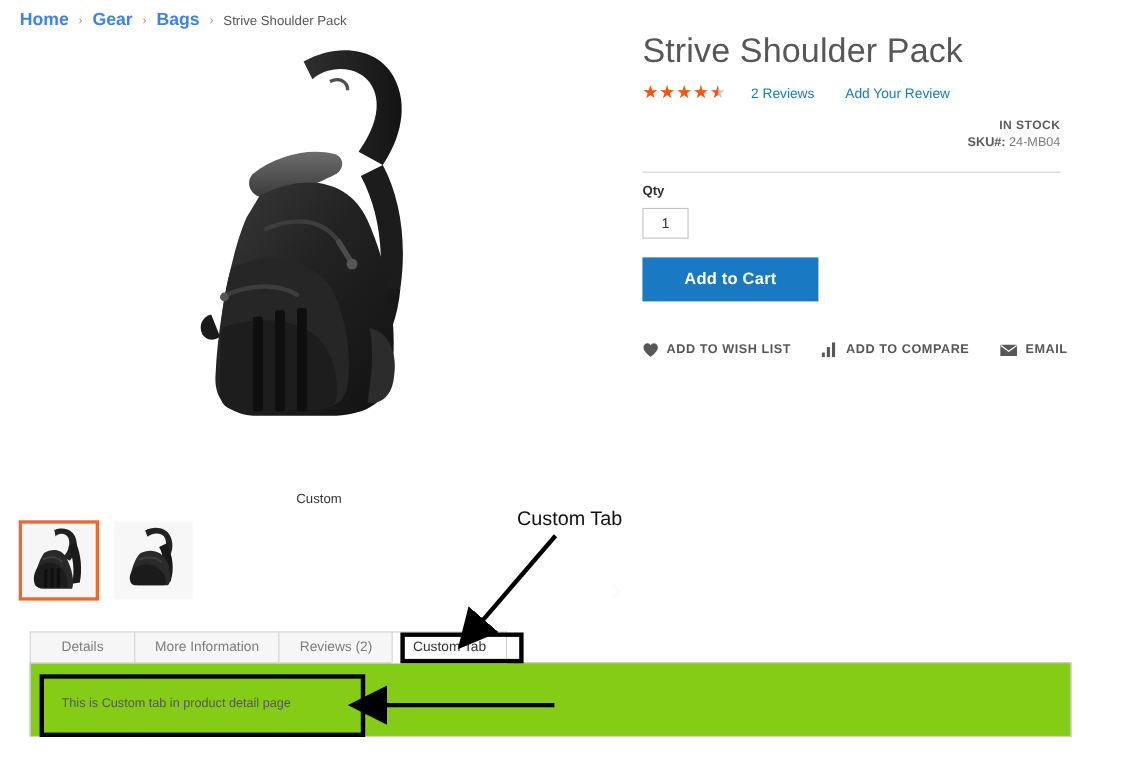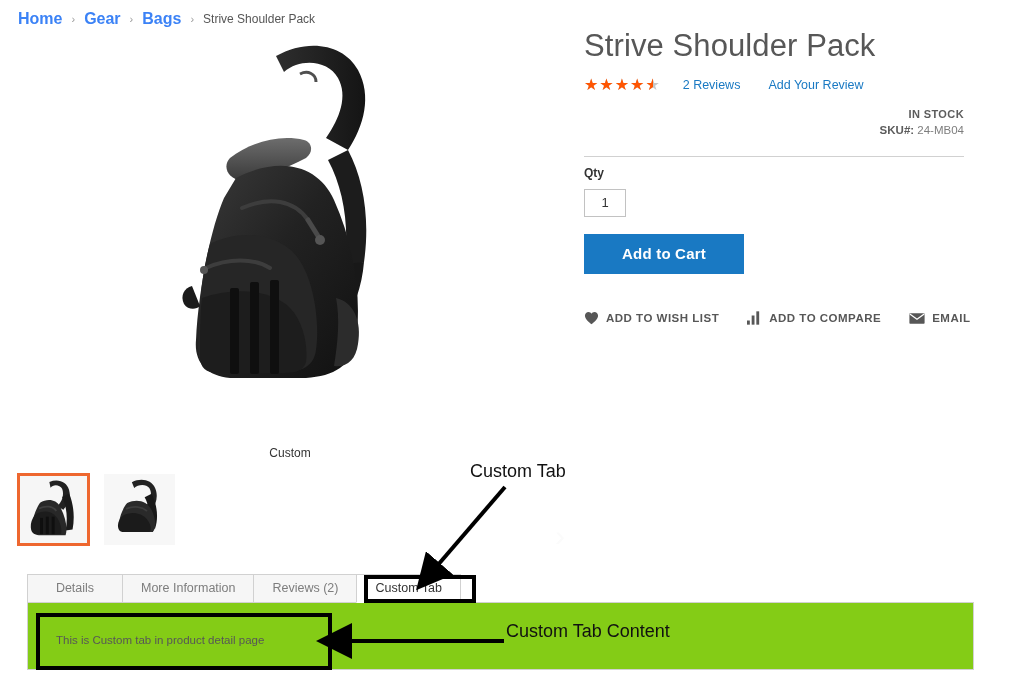--- a/index.html
+++ b/index.html
@@ -474,7 +474,6 @@
   <div class="anno-box" style="left:36px; top:613px; width:296px; height:57px;"></div>
 
   <div class="anno-label" style="left:470px; top:461px;">Custom Tab</div>
-  <div class="anno-label" style="left:506px; top:621px;">Custom Tab Content</div>
 
   <svg class="anno-svg">
     <defs>

